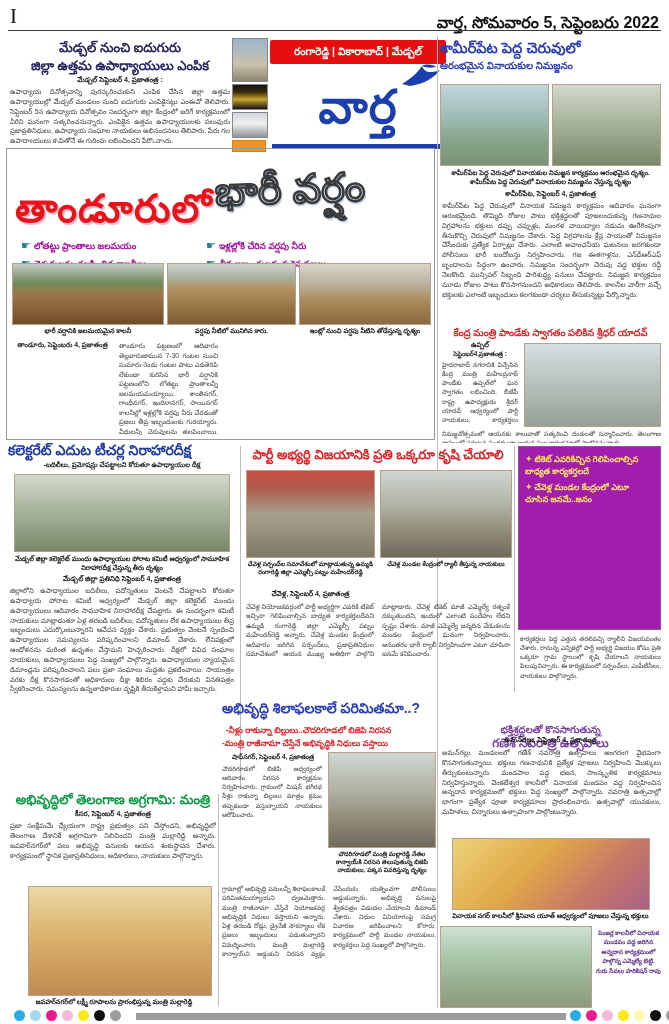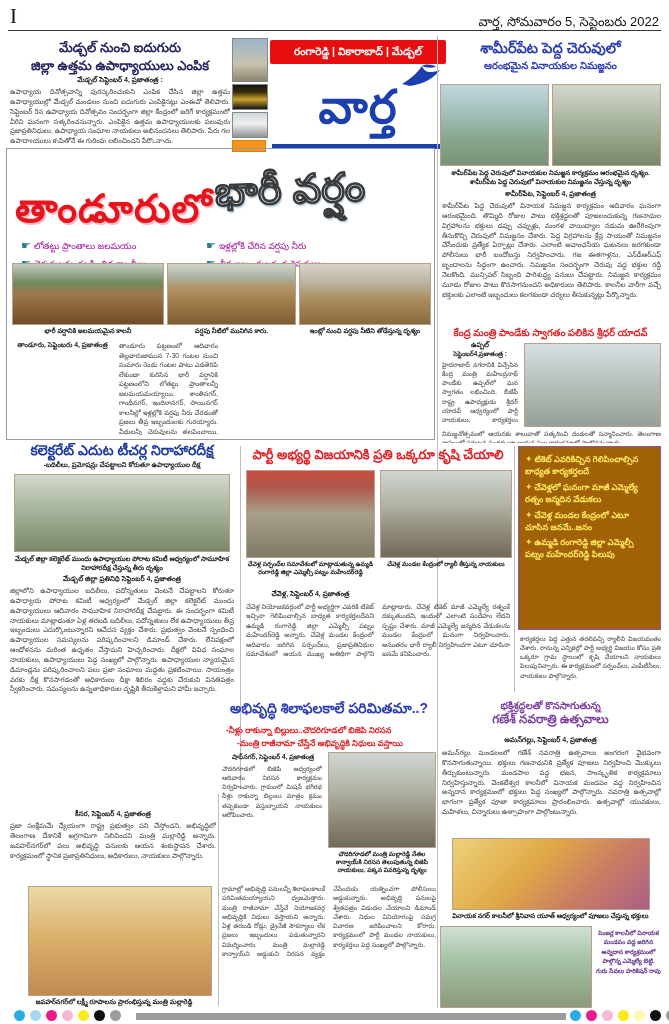--- a/index.html
+++ b/index.html
@@ -58,7 +58,7 @@
   .dot{width:11px;height:11px;border-radius:50%;}
   .gray-bar{background:#9c9c9c;}
   .edition{font-family:"Liberation Serif","DejaVu Serif",serif;font-size:21px;color:#111;}
-  .page-date{font-weight:normal;font-size:13px;color:#111;}
+  .page-date{font-weight:bold;font-size:16px;color:#111;}
 </style>
 </head>
 <body>

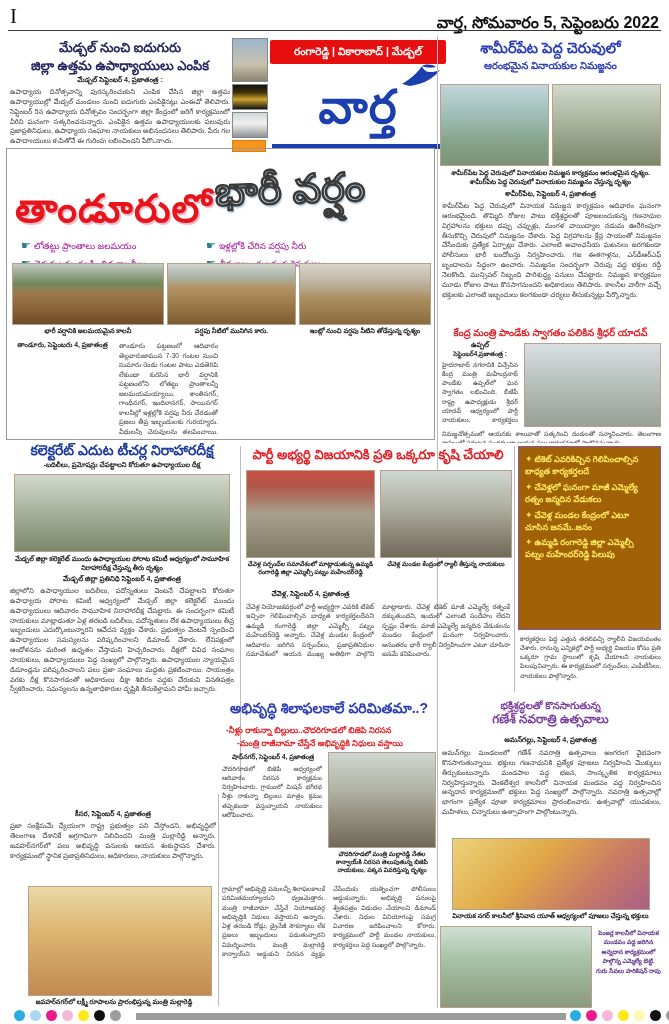--- a/index.html
+++ b/index.html
@@ -14,7 +14,7 @@
   .hrule{position:absolute;height:0;border-top:1.6px solid #3a3a3a;}
   
   .hl-navy{color:#24245e;font-weight:bold;text-align:center;}
-  .hl-blue{color:#2b3db5;font-weight:bold;text-align:center;}
+  .hl-blue{color:#2b3db5;font-weight:bold;text-align:left;}
   .hl-red{color:#e31e24;font-weight:bold;text-align:center;}
   .hl-green{color:#0a9a44;font-weight:bold;text-align:center;}
   .hl-purple{color:#7b3fa0;font-weight:bold;text-align:center;}

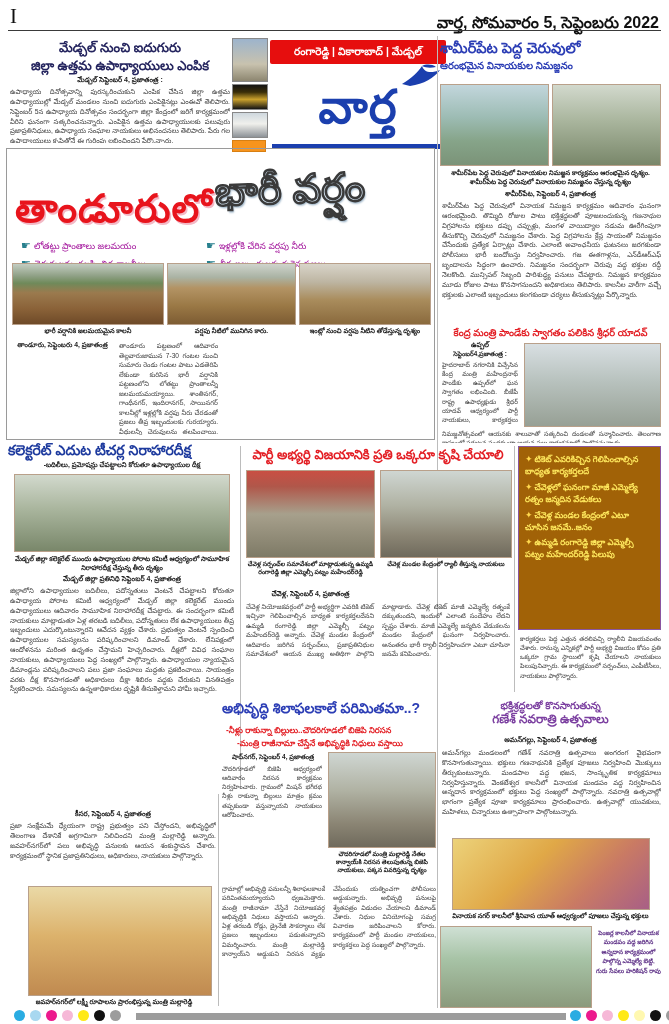--- a/index.html
+++ b/index.html
@@ -30,7 +30,7 @@
          text-shadow:1.5px 2px 0 #f3b9c6;white-space:nowrap;}
   .t-water{font-size:40px;font-weight:bold;color:#d7e7f5;white-space:nowrap;
            -webkit-text-stroke:1.3px #3a3a3a;text-shadow:1px 2px 2px #9fb6c9;transform:rotate(-2deg);}
-  .fb-item{font-size:9px;font-weight:normal;color:#a1109a;white-space:nowrap;}
+  .fb-item{font-size:9px;font-weight:bold;color:#a1109a;white-space:nowrap;}
   .hand{color:#28808e;font-size:11px;margin-right:3px;}
   
   .pur-box{background:#a16207;border:1px solid #8a55a0;box-sizing:border-box;padding:7px 6px;}

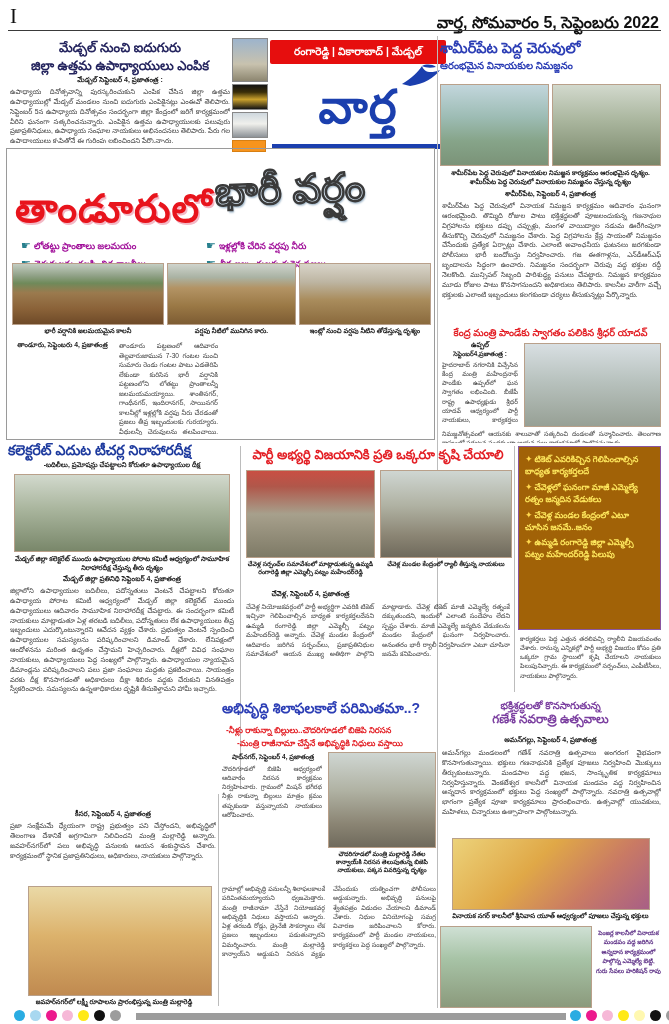--- a/index.html
+++ b/index.html
@@ -33,7 +33,7 @@
   .fb-item{font-size:9px;font-weight:bold;color:#a1109a;white-space:nowrap;}
   .hand{color:#28808e;font-size:11px;margin-right:3px;}
   
-  .pur-box{background:#a16207;border:1px solid #8a55a0;box-sizing:border-box;padding:7px 6px;}
+  .pur-box{background:#a21caf;border:1px solid #8a55a0;box-sizing:border-box;padding:7px 6px;}
   .pur-item{font-size:8.3px;font-weight:bold;color:#ffe95e;line-height:1.32;margin-bottom:5px;}
   .diamond{color:#ffd84d;margin-right:2px;font-size:9px;}
   .subhead-red{color:#e31e24;font-weight:bold;font-size:8.3px;line-height:1.5;}

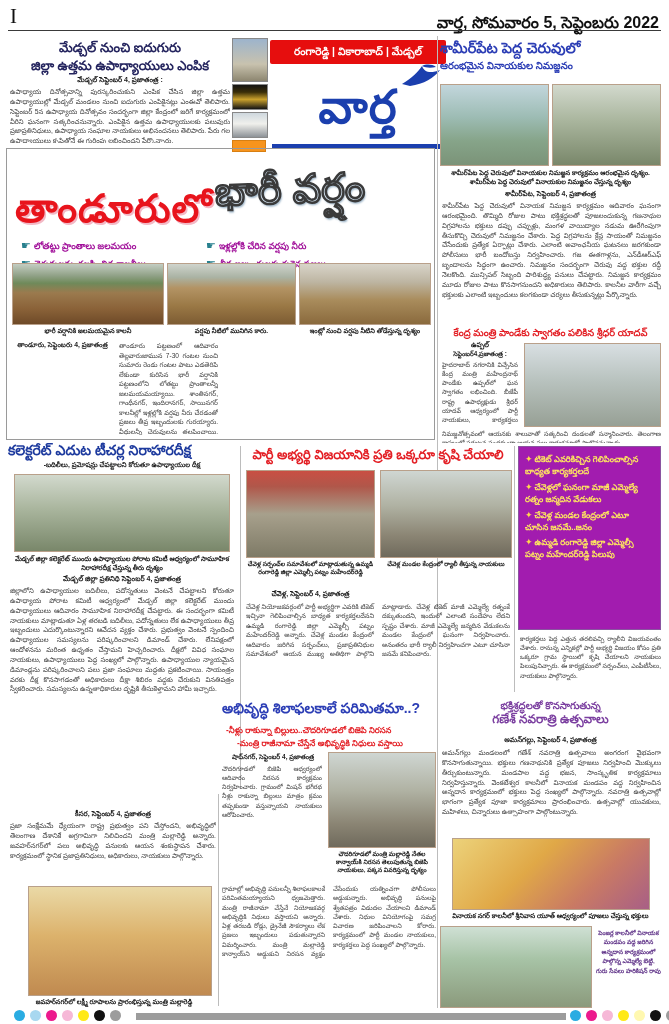--- a/index.html
+++ b/index.html
@@ -143,7 +143,6 @@
 
   <div class="abs pur-box" style="left:518px;top:446px;width:143px;height:184px;">
     <div class="pur-item"><span class="diamond">✦</span><span>టికెట్ ఎవరికిచ్చిన గెలిపించాల్సిన బాధ్యత కార్యకర్తలదే</span></div>
-    <div class="pur-item"><span class="diamond">✦</span><span>చేవెళ్లలో ఘనంగా మాజీ ఎమ్మెల్యే రత్నం జన్మదిన వేడుకలు</span></div>
     <div class="pur-item"><span class="diamond">✦</span><span>చేవెళ్ల మండల కేంద్రంలో ఎటూ చూసిన జనమే..జనం</span></div>
     <div class="pur-item"><span class="diamond">✦</span><span>ఉమ్మడి రంగారెడ్డి జిల్లా ఎమ్మెల్సీ పట్నం మహేందర్‌రెడ్డి పిలుపు</span></div>
   </div>

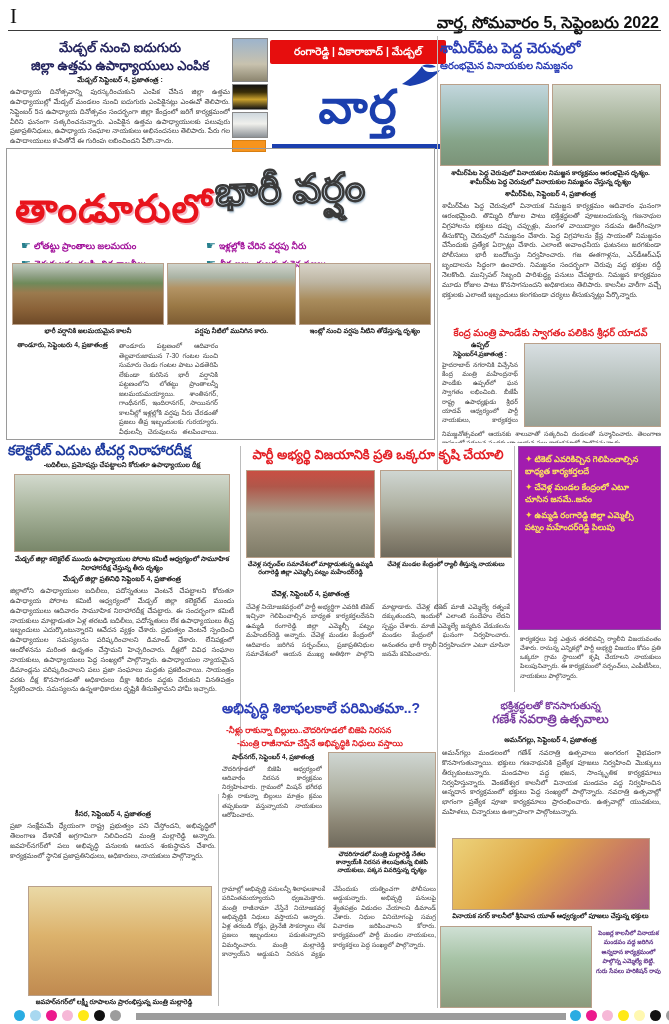--- a/index.html
+++ b/index.html
@@ -144,7 +144,6 @@
   <div class="abs pur-box" style="left:518px;top:446px;width:143px;height:184px;">
     <div class="pur-item"><span class="diamond">✦</span><span>టికెట్ ఎవరికిచ్చిన గెలిపించాల్సిన బాధ్యత కార్యకర్తలదే</span></div>
     <div class="pur-item"><span class="diamond">✦</span><span>చేవెళ్ల మండల కేంద్రంలో ఎటూ చూసిన జనమే..జనం</span></div>
-    <div class="pur-item"><span class="diamond">✦</span><span>ఉమ్మడి రంగారెడ్డి జిల్లా ఎమ్మెల్సీ పట్నం మహేందర్‌రెడ్డి పిలుపు</span></div>
   </div>
   <div class="abs body-text" style="left:520px;top:634px;width:141px;height:58px;font-size:6.3px;">కార్యకర్తలు పెద్ద ఎత్తున తరలివచ్చి ర్యాలీని విజయవంతం చేశారు. రానున్న ఎన్నికల్లో పార్టీ అభ్యర్థి విజయం కోసం ప్రతి ఒక్కరూ గ్రామ స్థాయిలో కృషి చేయాలని నాయకులు పిలుపునిచ్చారు. ఈ కార్యక్రమంలో సర్పంచ్‌లు, ఎంపీటీసీలు, నాయకులు పాల్గొన్నారు.</div>
 

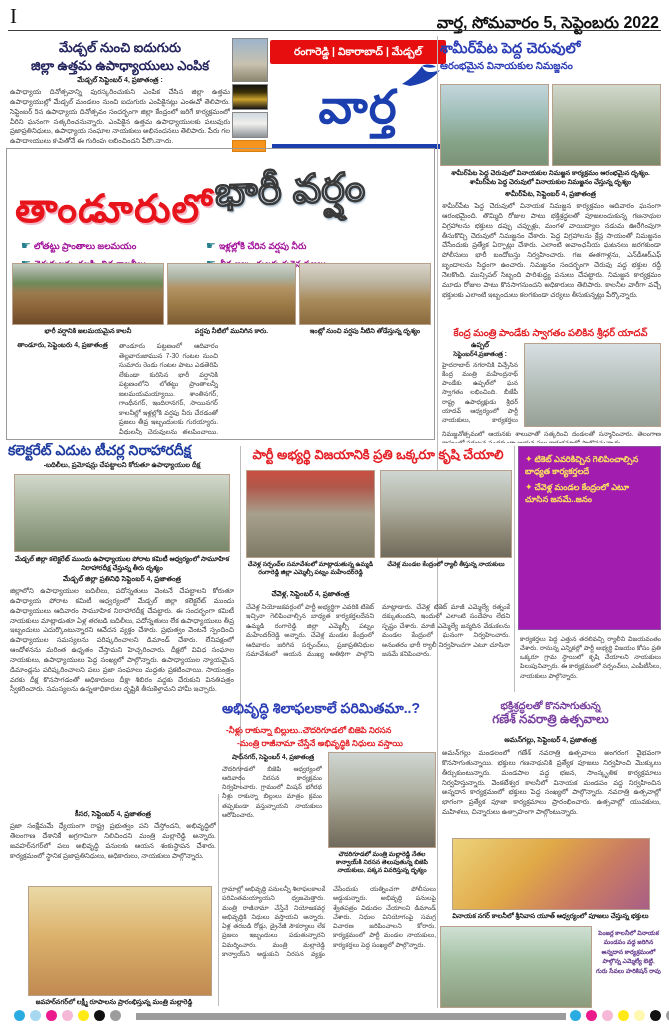--- a/index.html
+++ b/index.html
@@ -17,7 +17,7 @@
   .hl-blue{color:#2b3db5;font-weight:bold;text-align:left;}
   .hl-red{color:#e31e24;font-weight:bold;text-align:center;}
   .hl-green{color:#0a9a44;font-weight:bold;text-align:center;}
-  .hl-purple{color:#7b3fa0;font-weight:bold;text-align:center;}
+  .hl-purple{color:#7b3fa0;font-weight:bold;text-align:center;margin-top:24px;}
   
   .m-banner{background:#e60e0e;color:#fff;font-weight:bold;font-size:10.5px;
             display:flex;align-items:center;justify-content:center;border-radius:2px;}

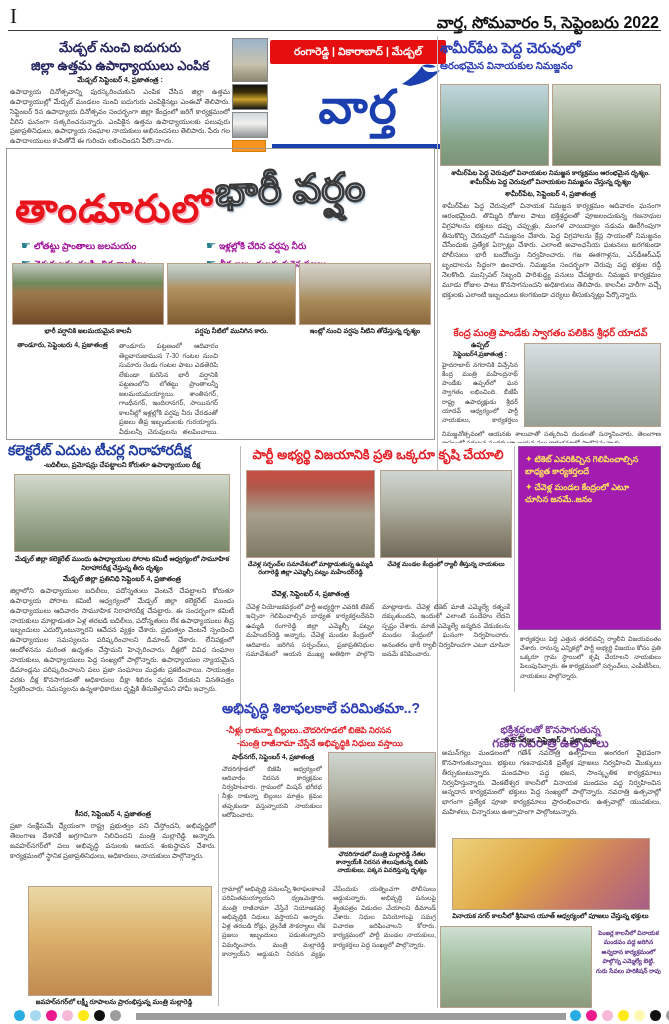--- a/index.html
+++ b/index.html
@@ -154,7 +154,7 @@
 
   <div class="abs hl-blue" style="left:222px;top:700px;width:214px;font-size:14px;">అభివృద్ధి శిలాఫలకాలే పరిమితమా..?</div>
   <div class="abs subhead-red" style="left:226px;top:724px;width:210px;">-నీళ్లు రాకున్నా బిల్లులు..చౌదరిగూడలో బిజెపి నిరసన</div>
-  <div class="abs subhead-red" style="left:237px;top:737px;width:210px;">-మంత్రి రాజీనామా చేస్తేనే అభివృద్ధికి నిధులు వస్తాయి</div>
+  <div class="abs subhead-red" style="left:222px;top:737px;width:210px;">-మంత్రి రాజీనామా చేస్తేనే అభివృద్ధికి నిధులు వస్తాయి</div>
   <div class="abs dateline" style="left:222px;top:753px;width:102px;font-size:6.5px;">షాద్‌నగర్, సెప్టెంబర్ 4, ప్రజాతంత్ర</div>
   <div class="abs body-text" style="left:222px;top:764px;width:100px;height:116px;font-size:6.3px;">చౌదరిగూడలో బిజెపి ఆధ్వర్యంలో ఆదివారం నిరసన కార్యక్రమం నిర్వహించారు. గ్రామంలో మిషన్ భగీరథ నీళ్లు రాకున్నా బిల్లులు మాత్రం క్రమం తప్పకుండా వస్తున్నాయని నాయకులు ఆరోపించారు.</div>
   <div class="abs photo ph-street" style="left:328px;top:752px;width:108px;height:96px;"></div>

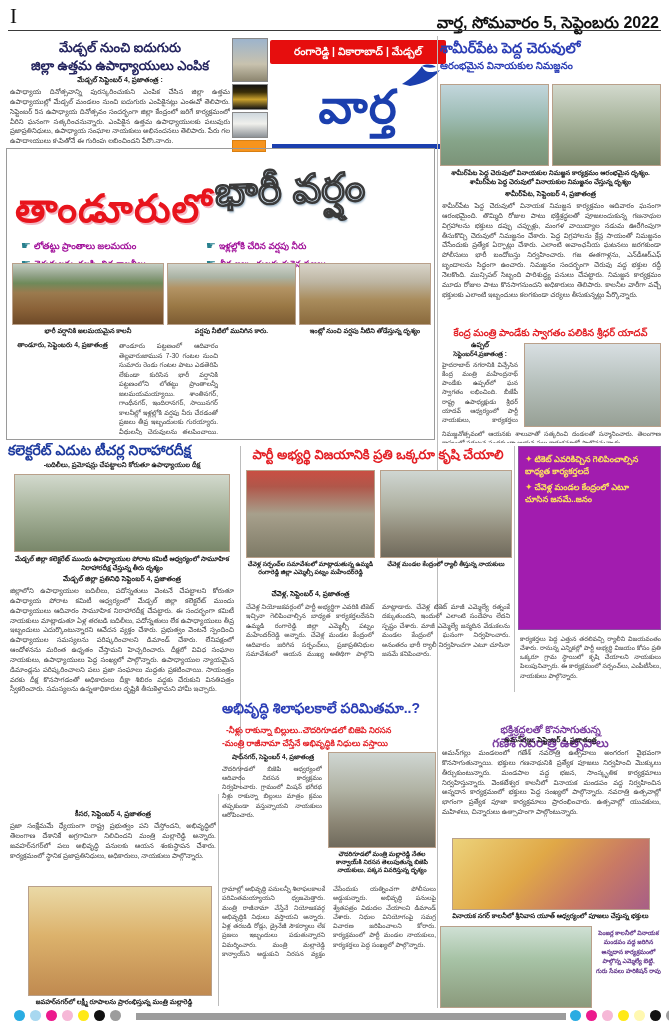--- a/index.html
+++ b/index.html
@@ -147,6 +147,7 @@
   </div>
   <div class="abs body-text" style="left:520px;top:634px;width:141px;height:58px;font-size:6.3px;">కార్యకర్తలు పెద్ద ఎత్తున తరలివచ్చి ర్యాలీని విజయవంతం చేశారు. రానున్న ఎన్నికల్లో పార్టీ అభ్యర్థి విజయం కోసం ప్రతి ఒక్కరూ గ్రామ స్థాయిలో కృషి చేయాలని నాయకులు పిలుపునిచ్చారు. ఈ కార్యక్రమంలో సర్పంచ్‌లు, ఎంపీటీసీలు, నాయకులు పాల్గొన్నారు.</div>
 
+  <div class="abs hl-green" style="left:8px;top:792px;width:210px;font-size:13px;">అభివృద్ధిలో తెలంగాణ అగ్రగామి: మంత్రి</div>
   <div class="abs dateline" style="left:8px;top:810px;width:210px;">కీసర, సెప్టెంబర్ 4, ప్రజాతంత్ర</div>
   <div class="abs body-text" style="left:10px;top:821px;width:206px;height:62px;">ప్రజా సంక్షేమమే ధ్యేయంగా రాష్ట్ర ప్రభుత్వం పని చేస్తోందని, అభివృద్ధిలో తెలంగాణ దేశానికే అగ్రగామిగా నిలిచిందని మంత్రి మల్లారెడ్డి అన్నారు. జవహర్‌నగర్‌లో పలు అభివృద్ధి పనులకు ఆయన శంకుస్థాపన చేశారు. కార్యక్రమంలో స్థానిక ప్రజాప్రతినిధులు, అధికారులు, నాయకులు పాల్గొన్నారు.</div>
   <div class="abs photo ph-minister" style="left:28px;top:886px;width:184px;height:110px;"></div>

